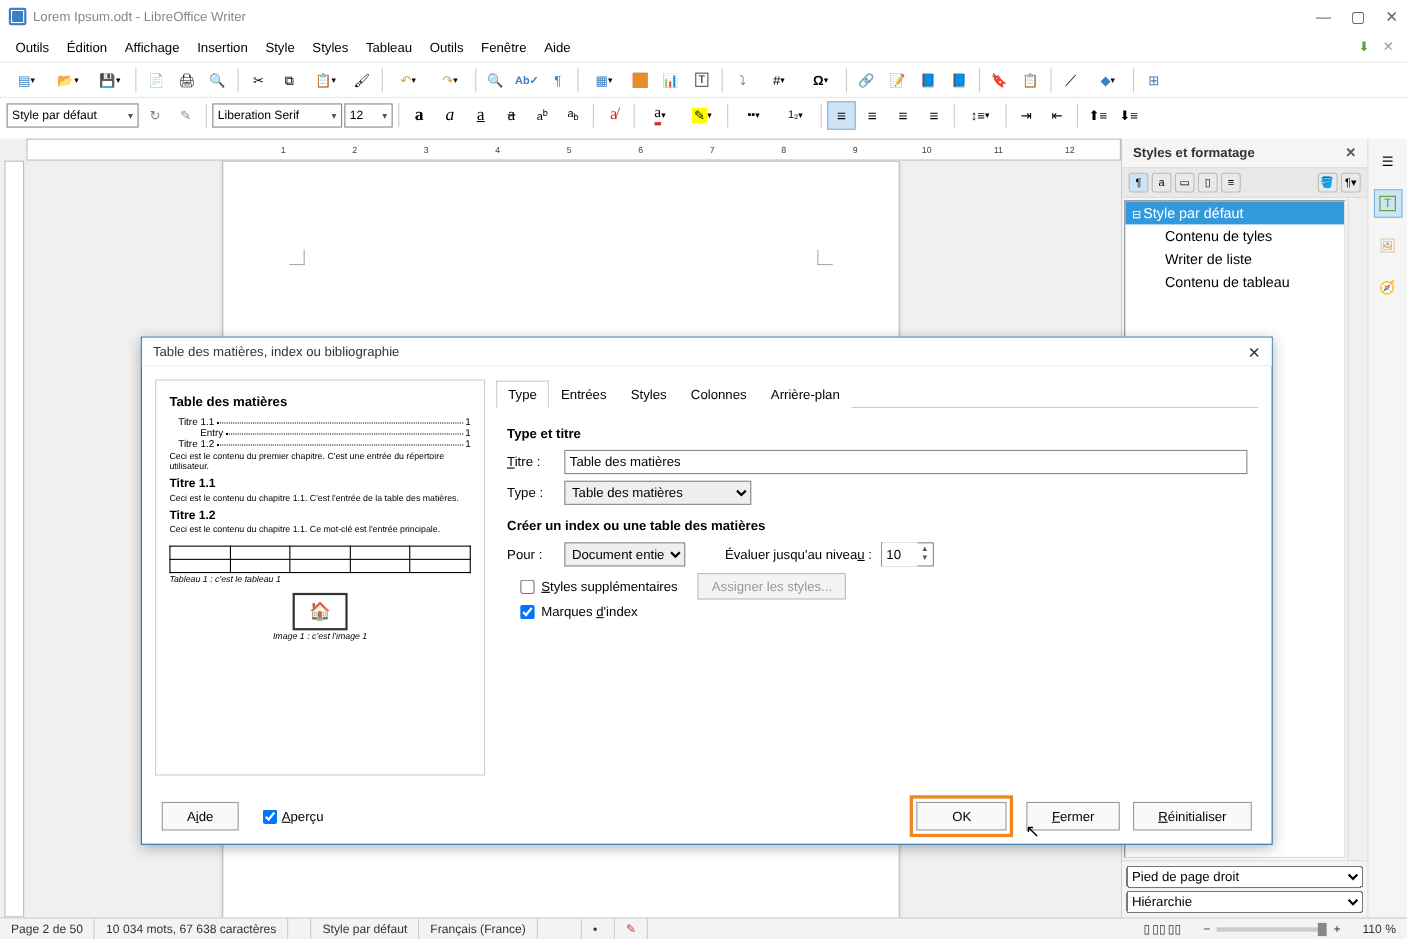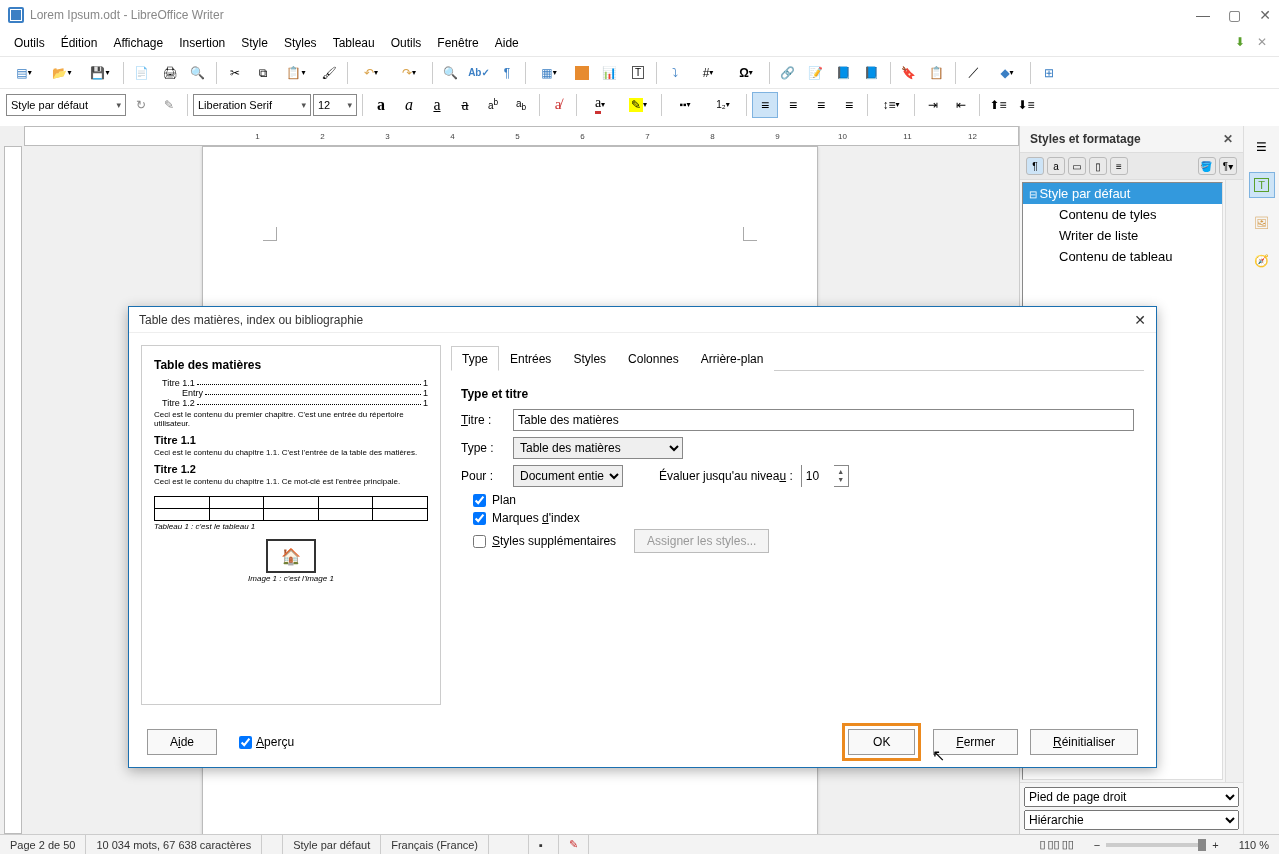--- a/index.html
+++ b/index.html
@@ -503,6 +503,7 @@
           <select style="width:170px;"><option>Table des matières</option></select>
         </div>
 
+        <div class="section-h" style="margin-top:12px;">Créer un index ou une table des matières</div>
         <div class="frow">
           <label>Pour :</label>
           <select style="width:110px;"><option>Document entier</option></select>

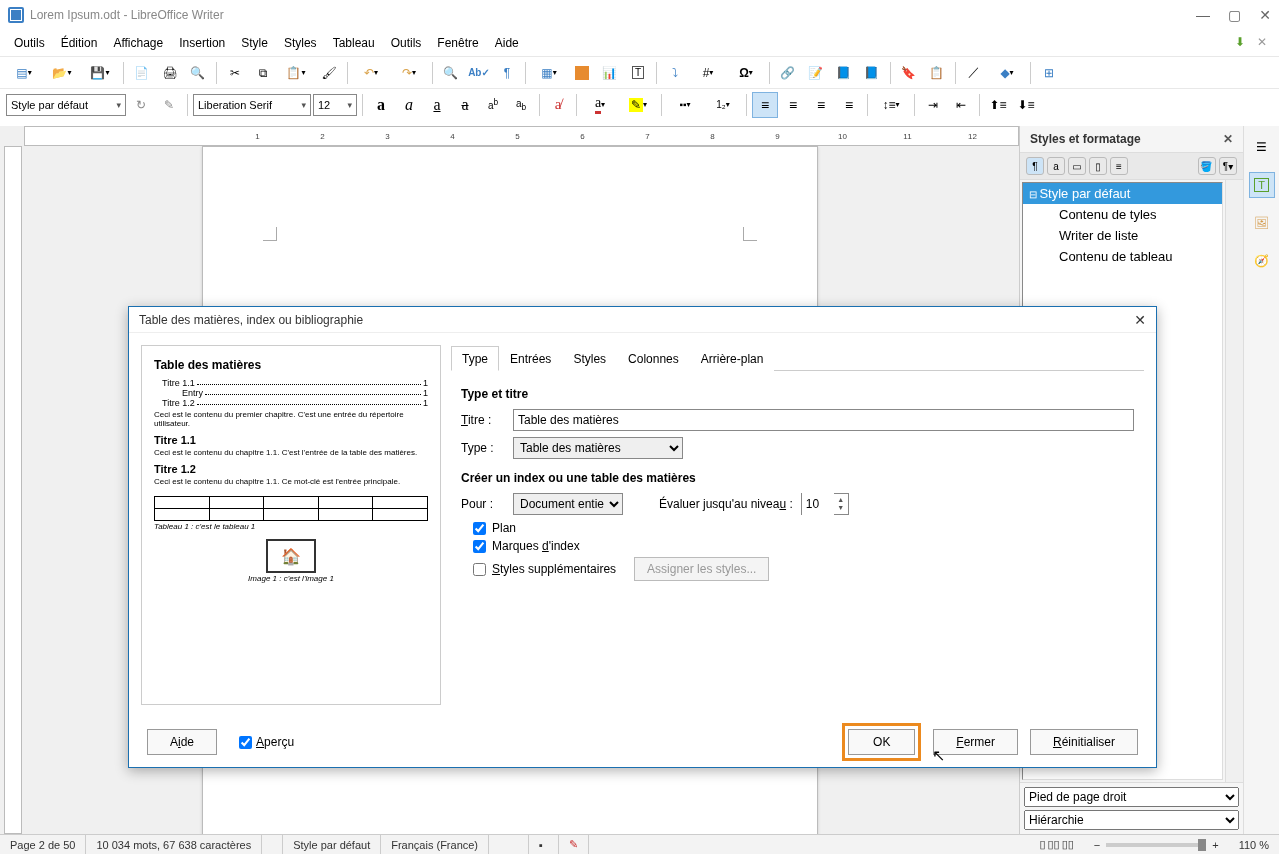--- a/index.html
+++ b/index.html
@@ -520,10 +520,6 @@
 
         <div class="chk">
           <input type="checkbox" checked="" style="">
-          <span>Plan</span>
-        </div>
-        <div class="chk">
-          <input type="checkbox" checked="" style="">
           <span>Marques <u class="hk">d</u>'index</span>
         </div>
         <div class="chk">

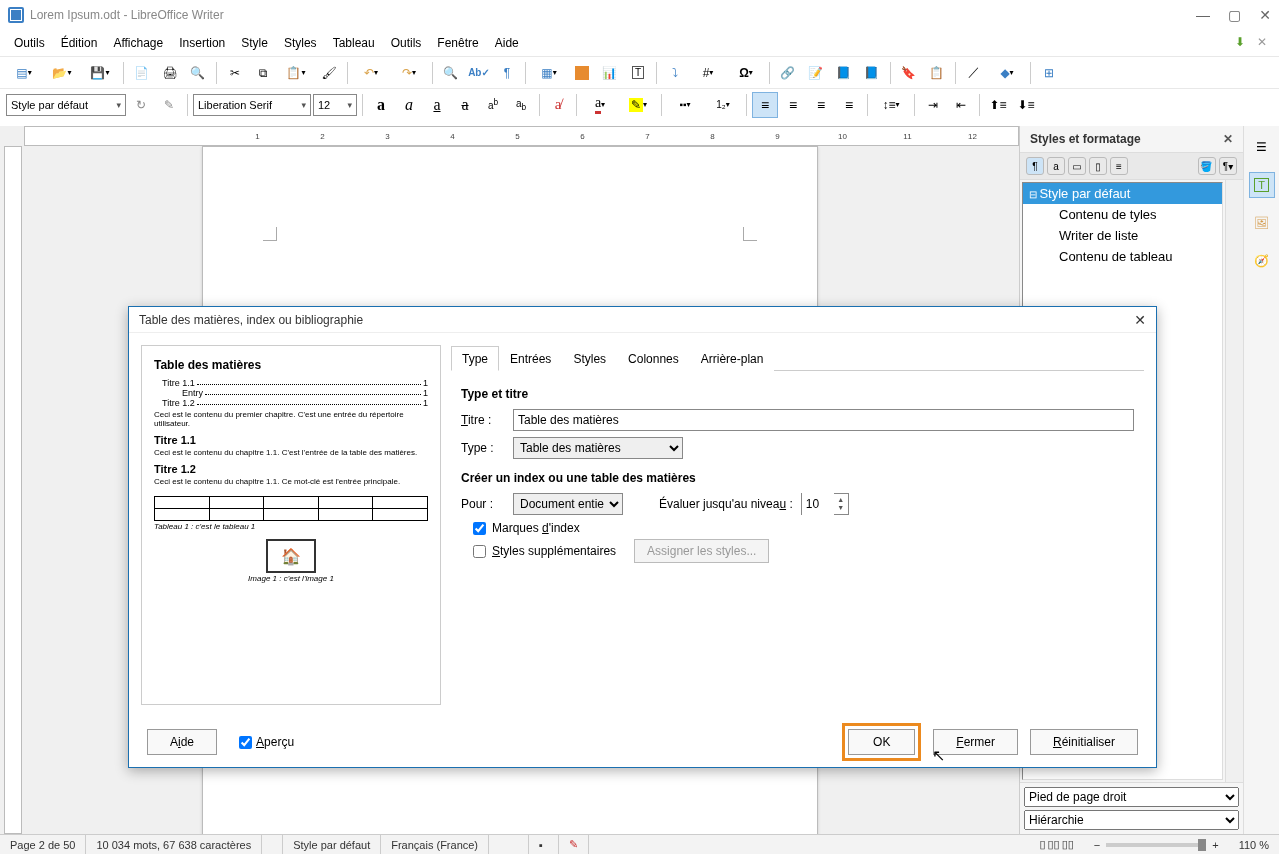--- a/index.html
+++ b/index.html
@@ -519,13 +519,13 @@
         </div>
 
         <div class="chk">
-          <input type="checkbox" checked="" style="">
-          <span>Marques <u class="hk">d</u>'index</span>
-        </div>
-        <div class="chk">
           <input type="checkbox" style="">
           <span><u class="hk">S</u>tyles supplémentaires</span>
           <button class="assign-btn" disabled="">Assigner les styles...</button>
+        </div>
+        <div class="chk">
+          <input type="checkbox" checked="" style="">
+          <span>Marques <u class="hk">d</u>'index</span>
         </div>
       </div>
     </div>

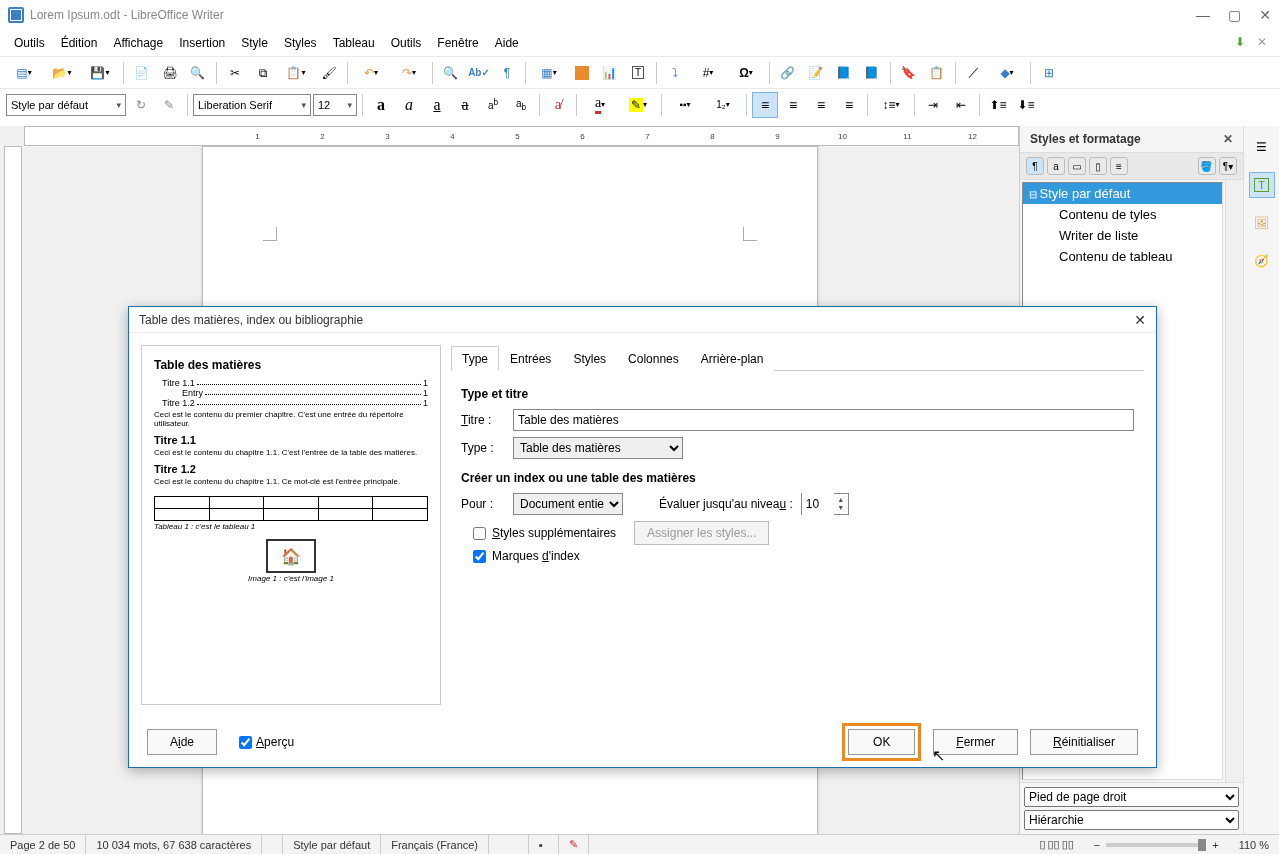--- a/index.html
+++ b/index.html
@@ -539,7 +539,7 @@
     </span>
     <span class="spacer"></span>
     <span class="ok-frame">
-      <button class="dbtn" style="width:67px;">OK</button>
+      <button class="dbtn" style="width:82px;">OK</button>
     </span>
     <button class="dbtn"><u class="hk">F</u>ermer</button>
     <button class="dbtn"><u class="hk">R</u>éinitialiser</button>

